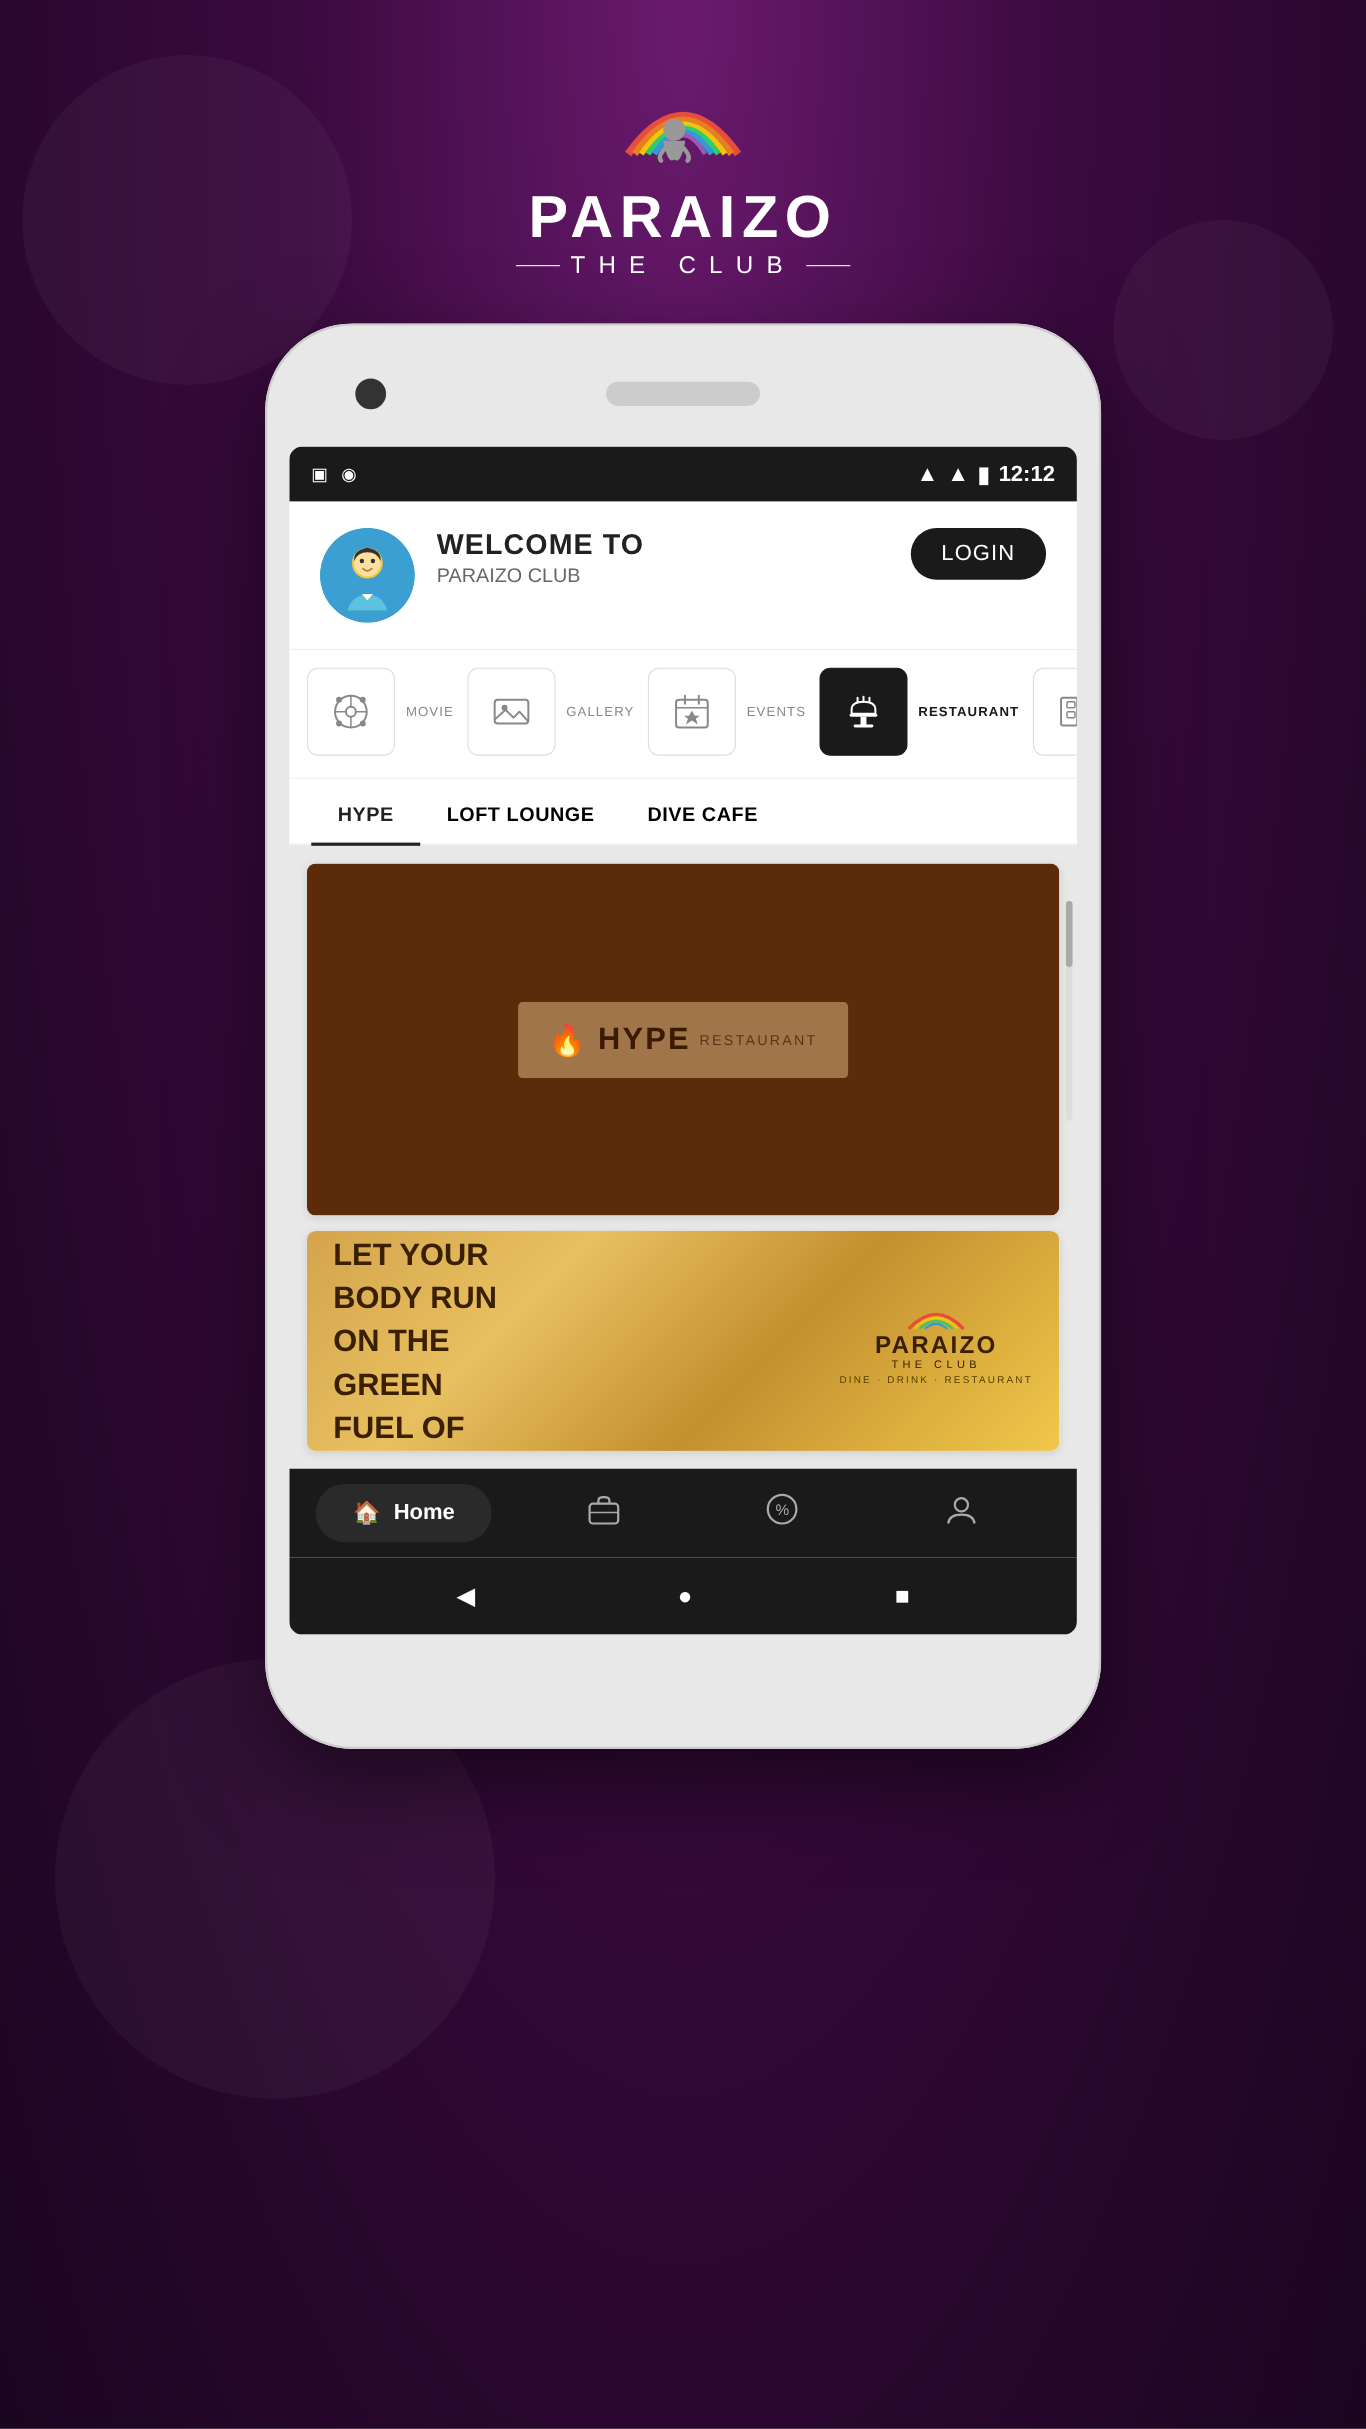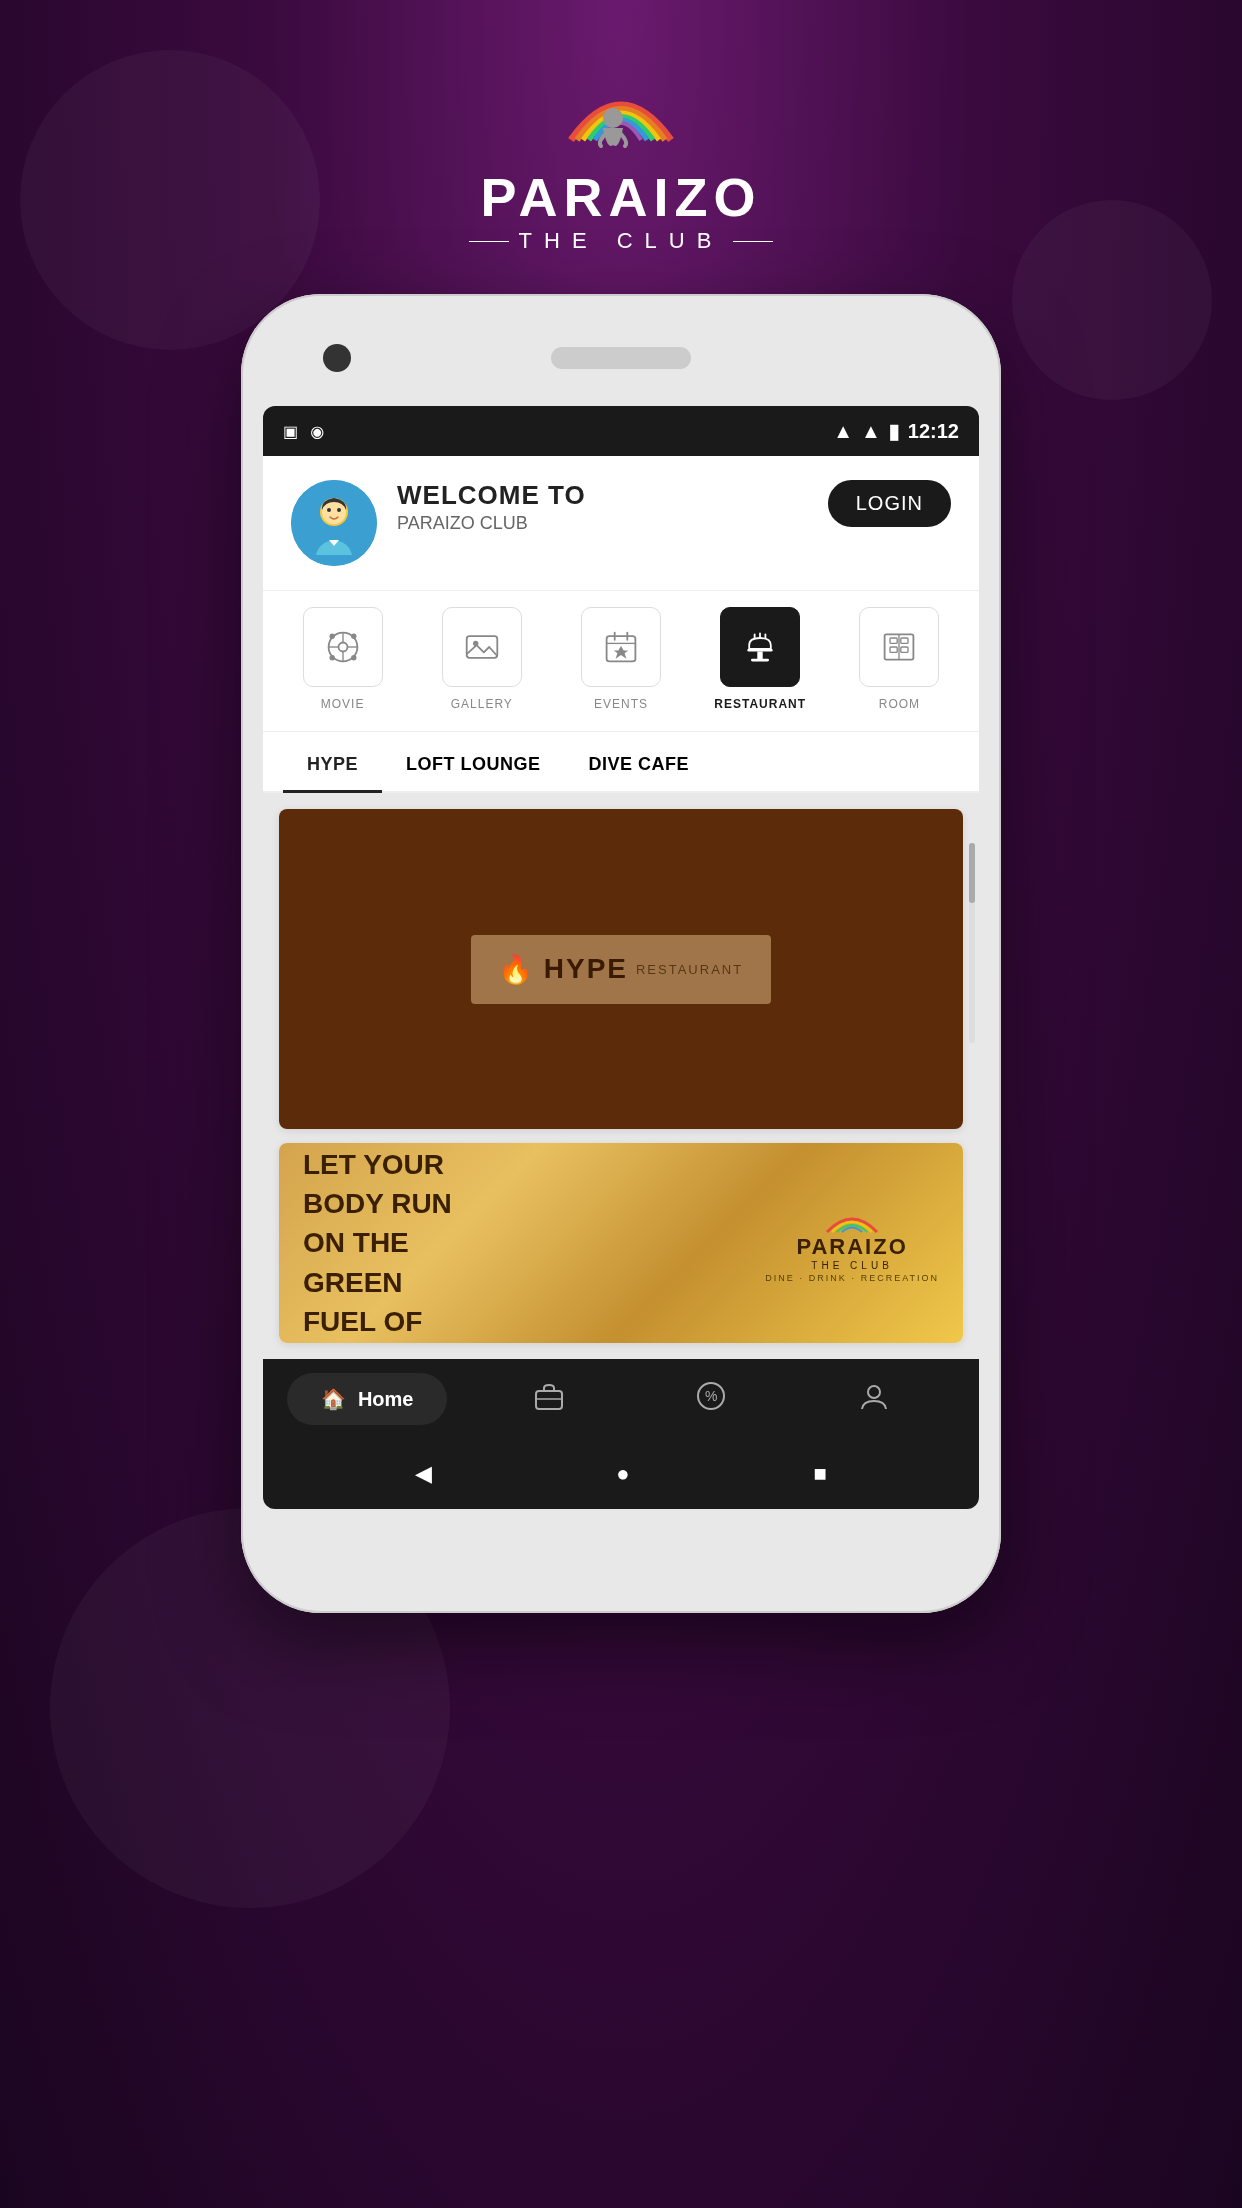--- a/index.html
+++ b/index.html
@@ -205,7 +205,7 @@
     .nav-icon-item {
       flex: 1;
       display: flex;
-      flex-direction: column;
+      flex-direction: row;
       align-items: center;
       gap: 10px;
       cursor: pointer;

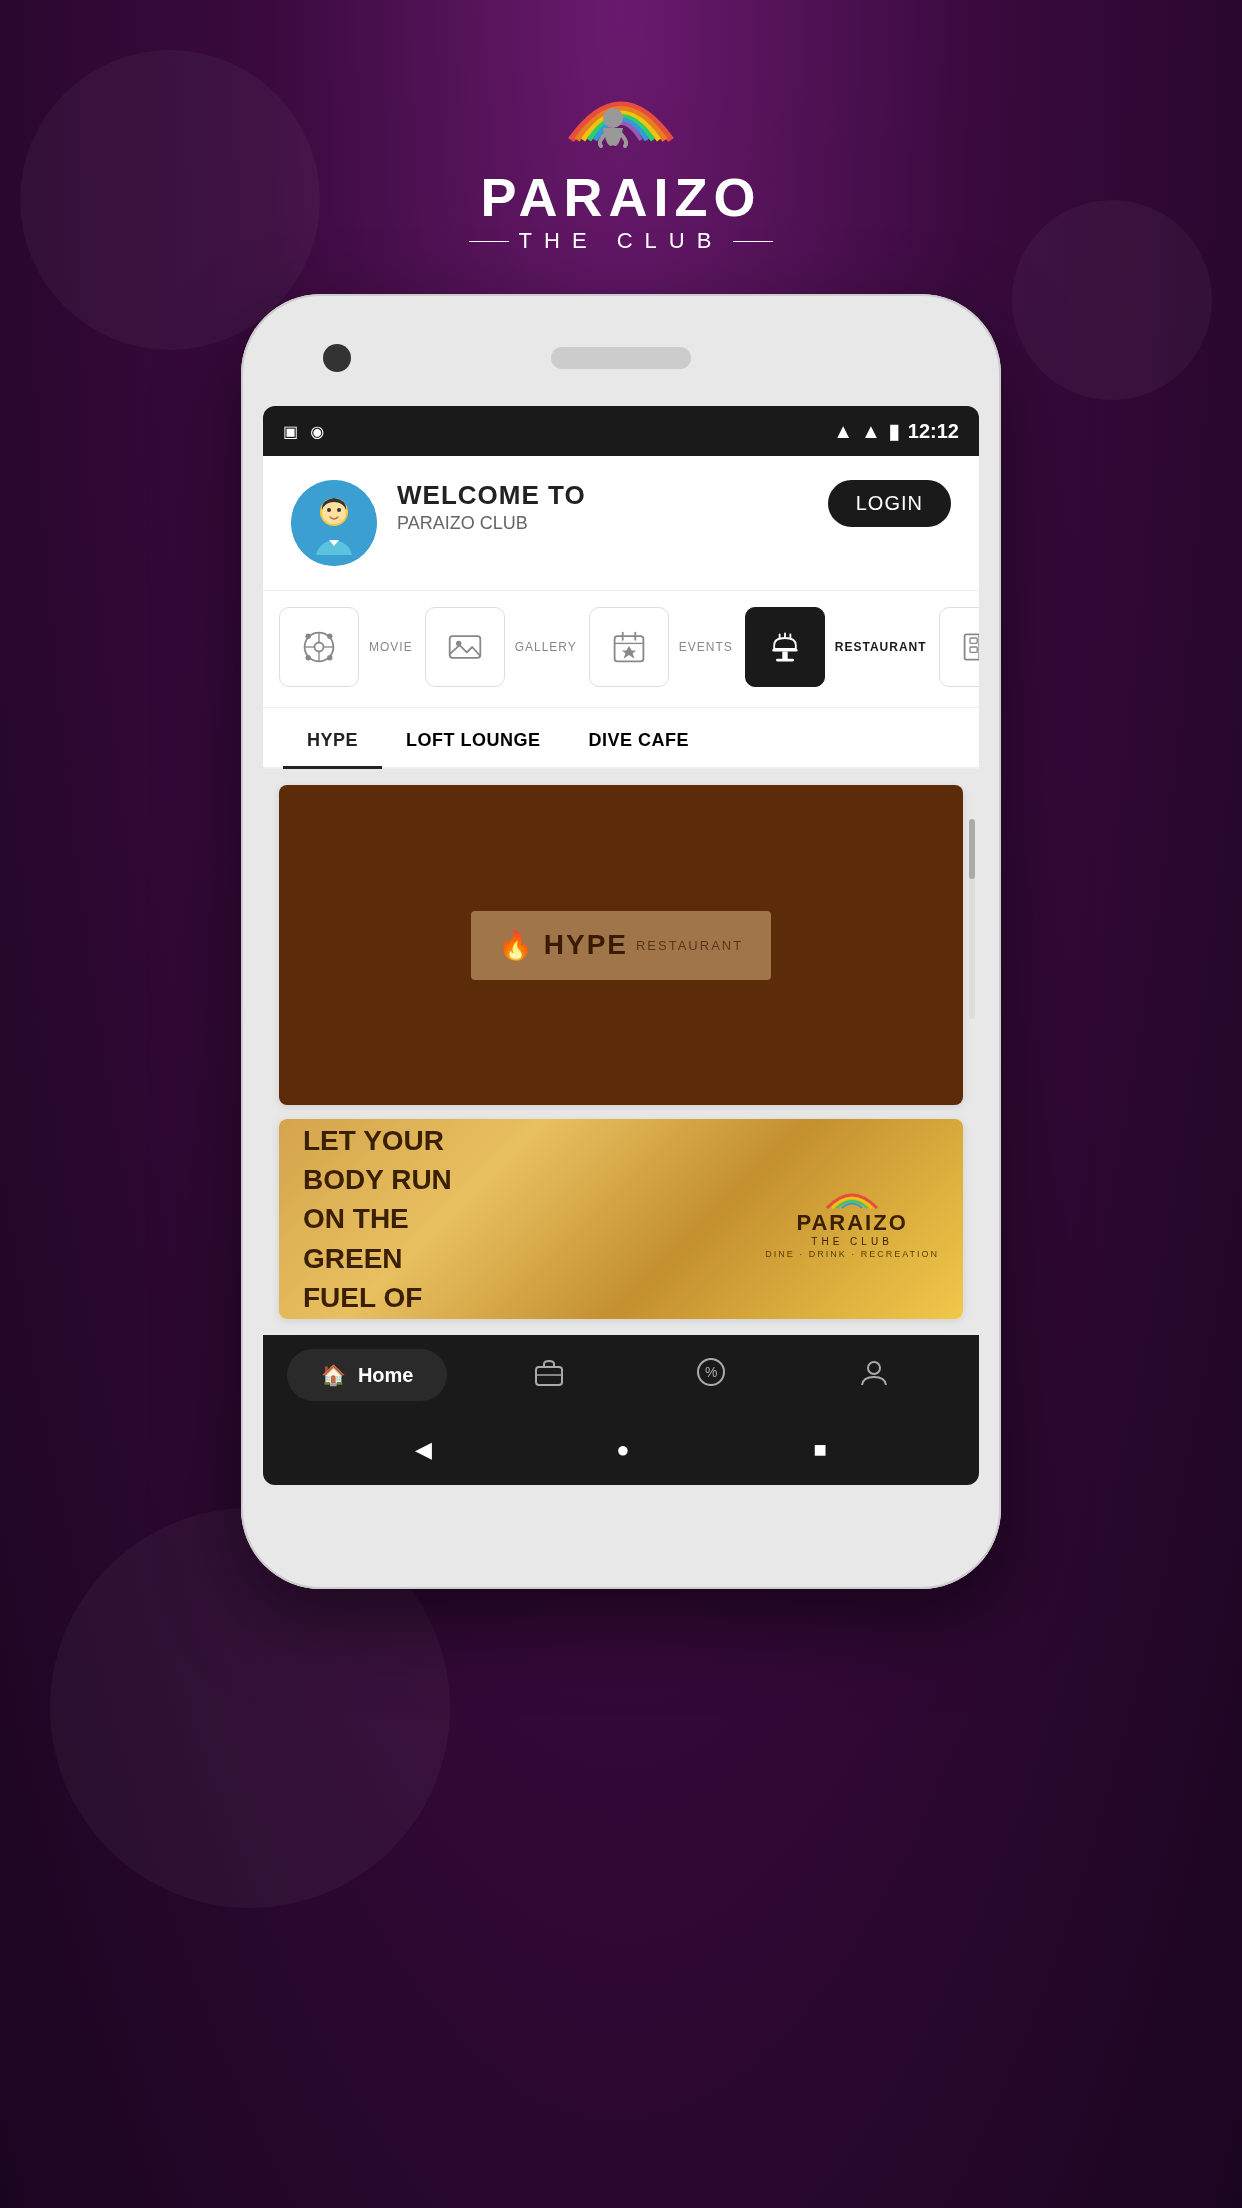--- a/index.html
+++ b/index.html
@@ -619,7 +619,7 @@
               </svg>
               <div class="card-paraizo-logo-text">PARAIZO</div>
               <div class="card-paraizo-sub">THE CLUB</div>
-              <div style="font-size:9px;letter-spacing:2px;margin-top:2px;color:#5a4000;">DINE · DRINK · RECREATION</div>
+              <div style="font-size:9px;letter-spacing:2px;margin-top:2px;color:#5a4000;">DINE · DRINK · RESTAURANT</div>
             </div>
           </div>
         </div>

